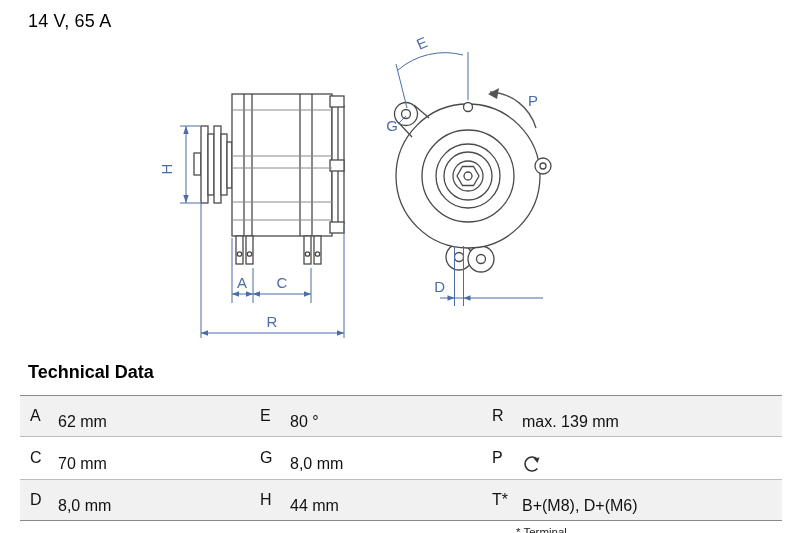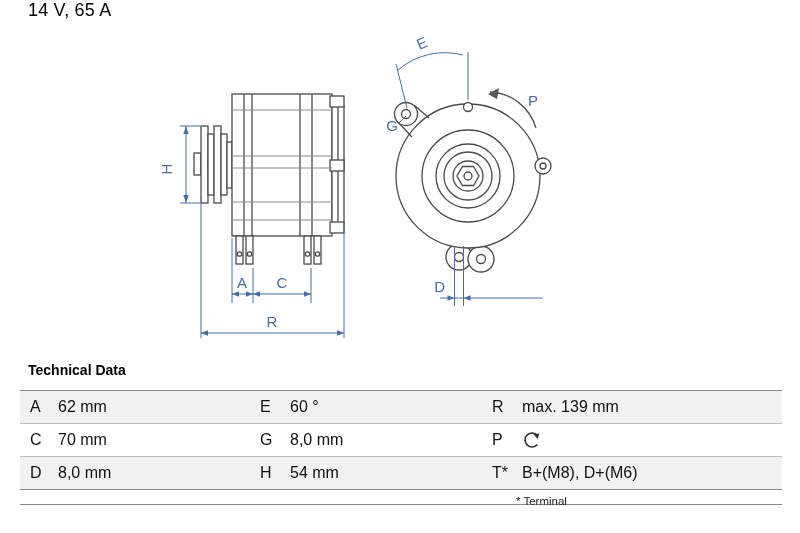--- a/index.html
+++ b/index.html
@@ -19,7 +19,7 @@
   .rating {
     position: absolute;
     left: 28px;
-    top: 0;
+    top: 11px;
     font-size: 18px;
     color: #000000;
     letter-spacing: 0.2px;

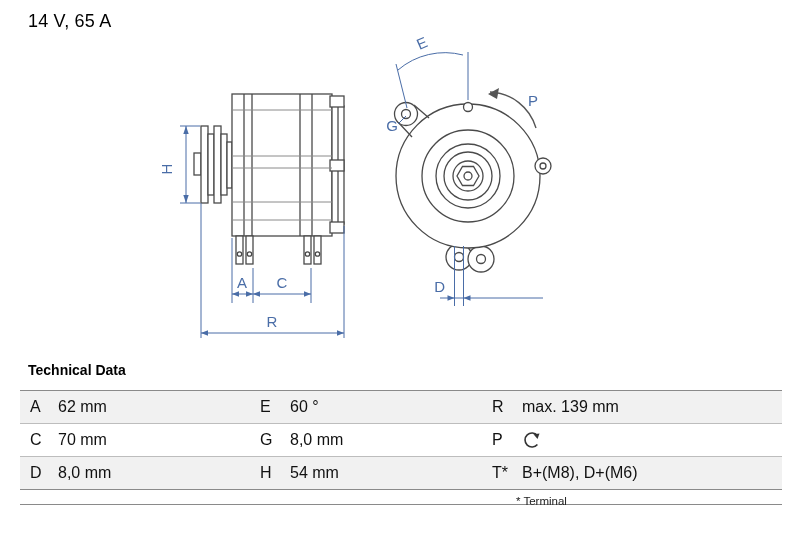--- a/index.html
+++ b/index.html
@@ -36,7 +36,7 @@
     width: 762px;
   }
   .tech-title {
-    font-size: 14px;
+    font-size: 18px;
     font-weight: bold;
     color: #000000;
     margin-left: 8px;

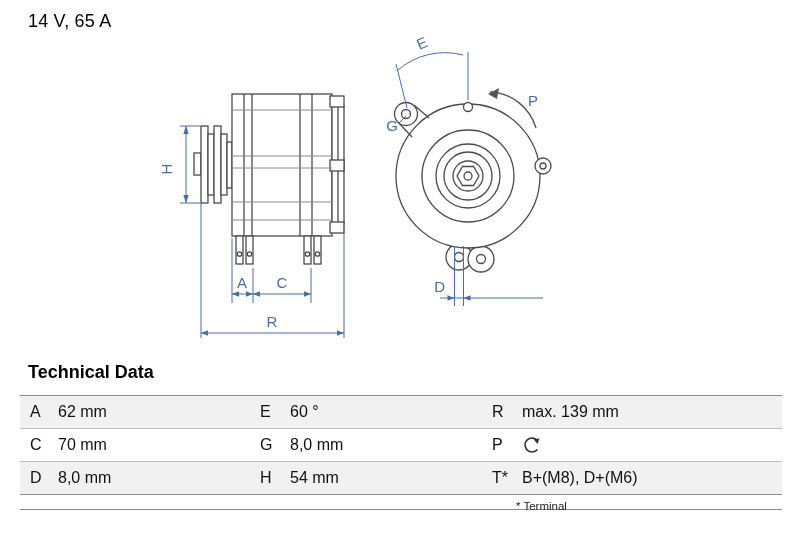--- a/index.html
+++ b/index.html
@@ -55,7 +55,7 @@
   table.spec-table tr:nth-child(odd) { background: #f1f1f1; }
   table.spec-table tr:nth-child(even) { background: #ffffff; }
   td.k { padding: 5px 4px 5px 10px; }
-  td.v { padding: 4px 6px 5px 4px; }
+  td.v { padding: 17px 6px 5px 4px; }
   td.v .rot-icon-wrap { display: inline-block; vertical-align: middle; line-height: 0; }
   .footnote {
     width: 762px;

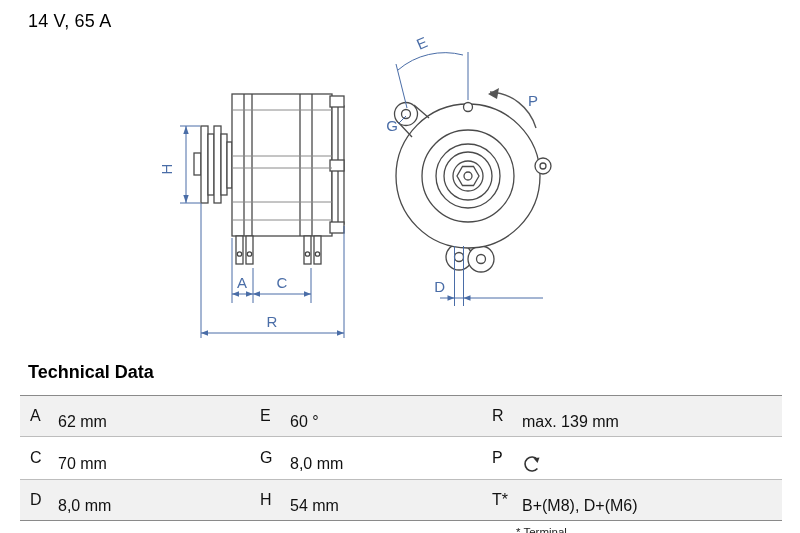--- a/index.html
+++ b/index.html
@@ -218,7 +218,7 @@
           <td class="k">A</td>
           <td class="v">62 mm</td>
           <td class="k">E</td>
-          <td class="v">60 °</td>
+          <td class="v">80 °</td>
           <td class="k">R</td>
           <td class="v">max. 139 mm</td>
         </tr>

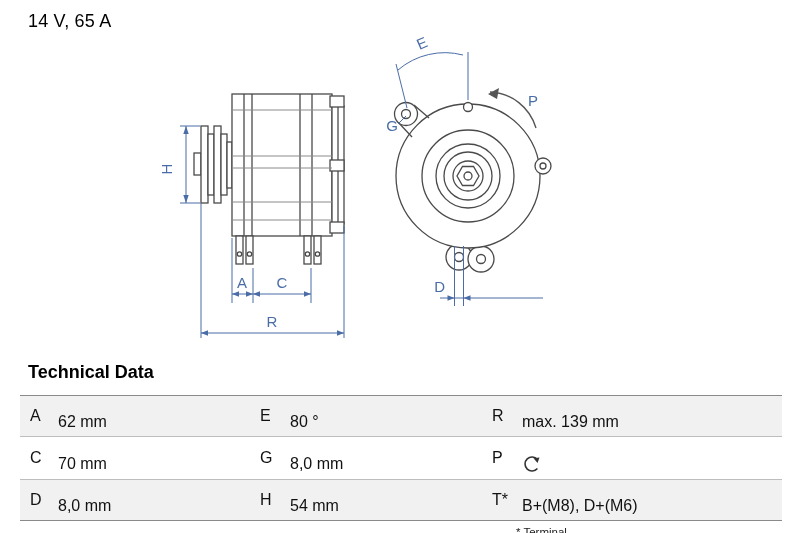--- a/index.html
+++ b/index.html
@@ -241,7 +241,7 @@
           <td class="k">D</td>
           <td class="v">8,0 mm</td>
           <td class="k">H</td>
-          <td class="v">54 mm</td>
+          <td class="v">44 mm</td>
           <td class="k">T*</td>
           <td class="v">B+(M8), D+(M6)</td>
         </tr>

